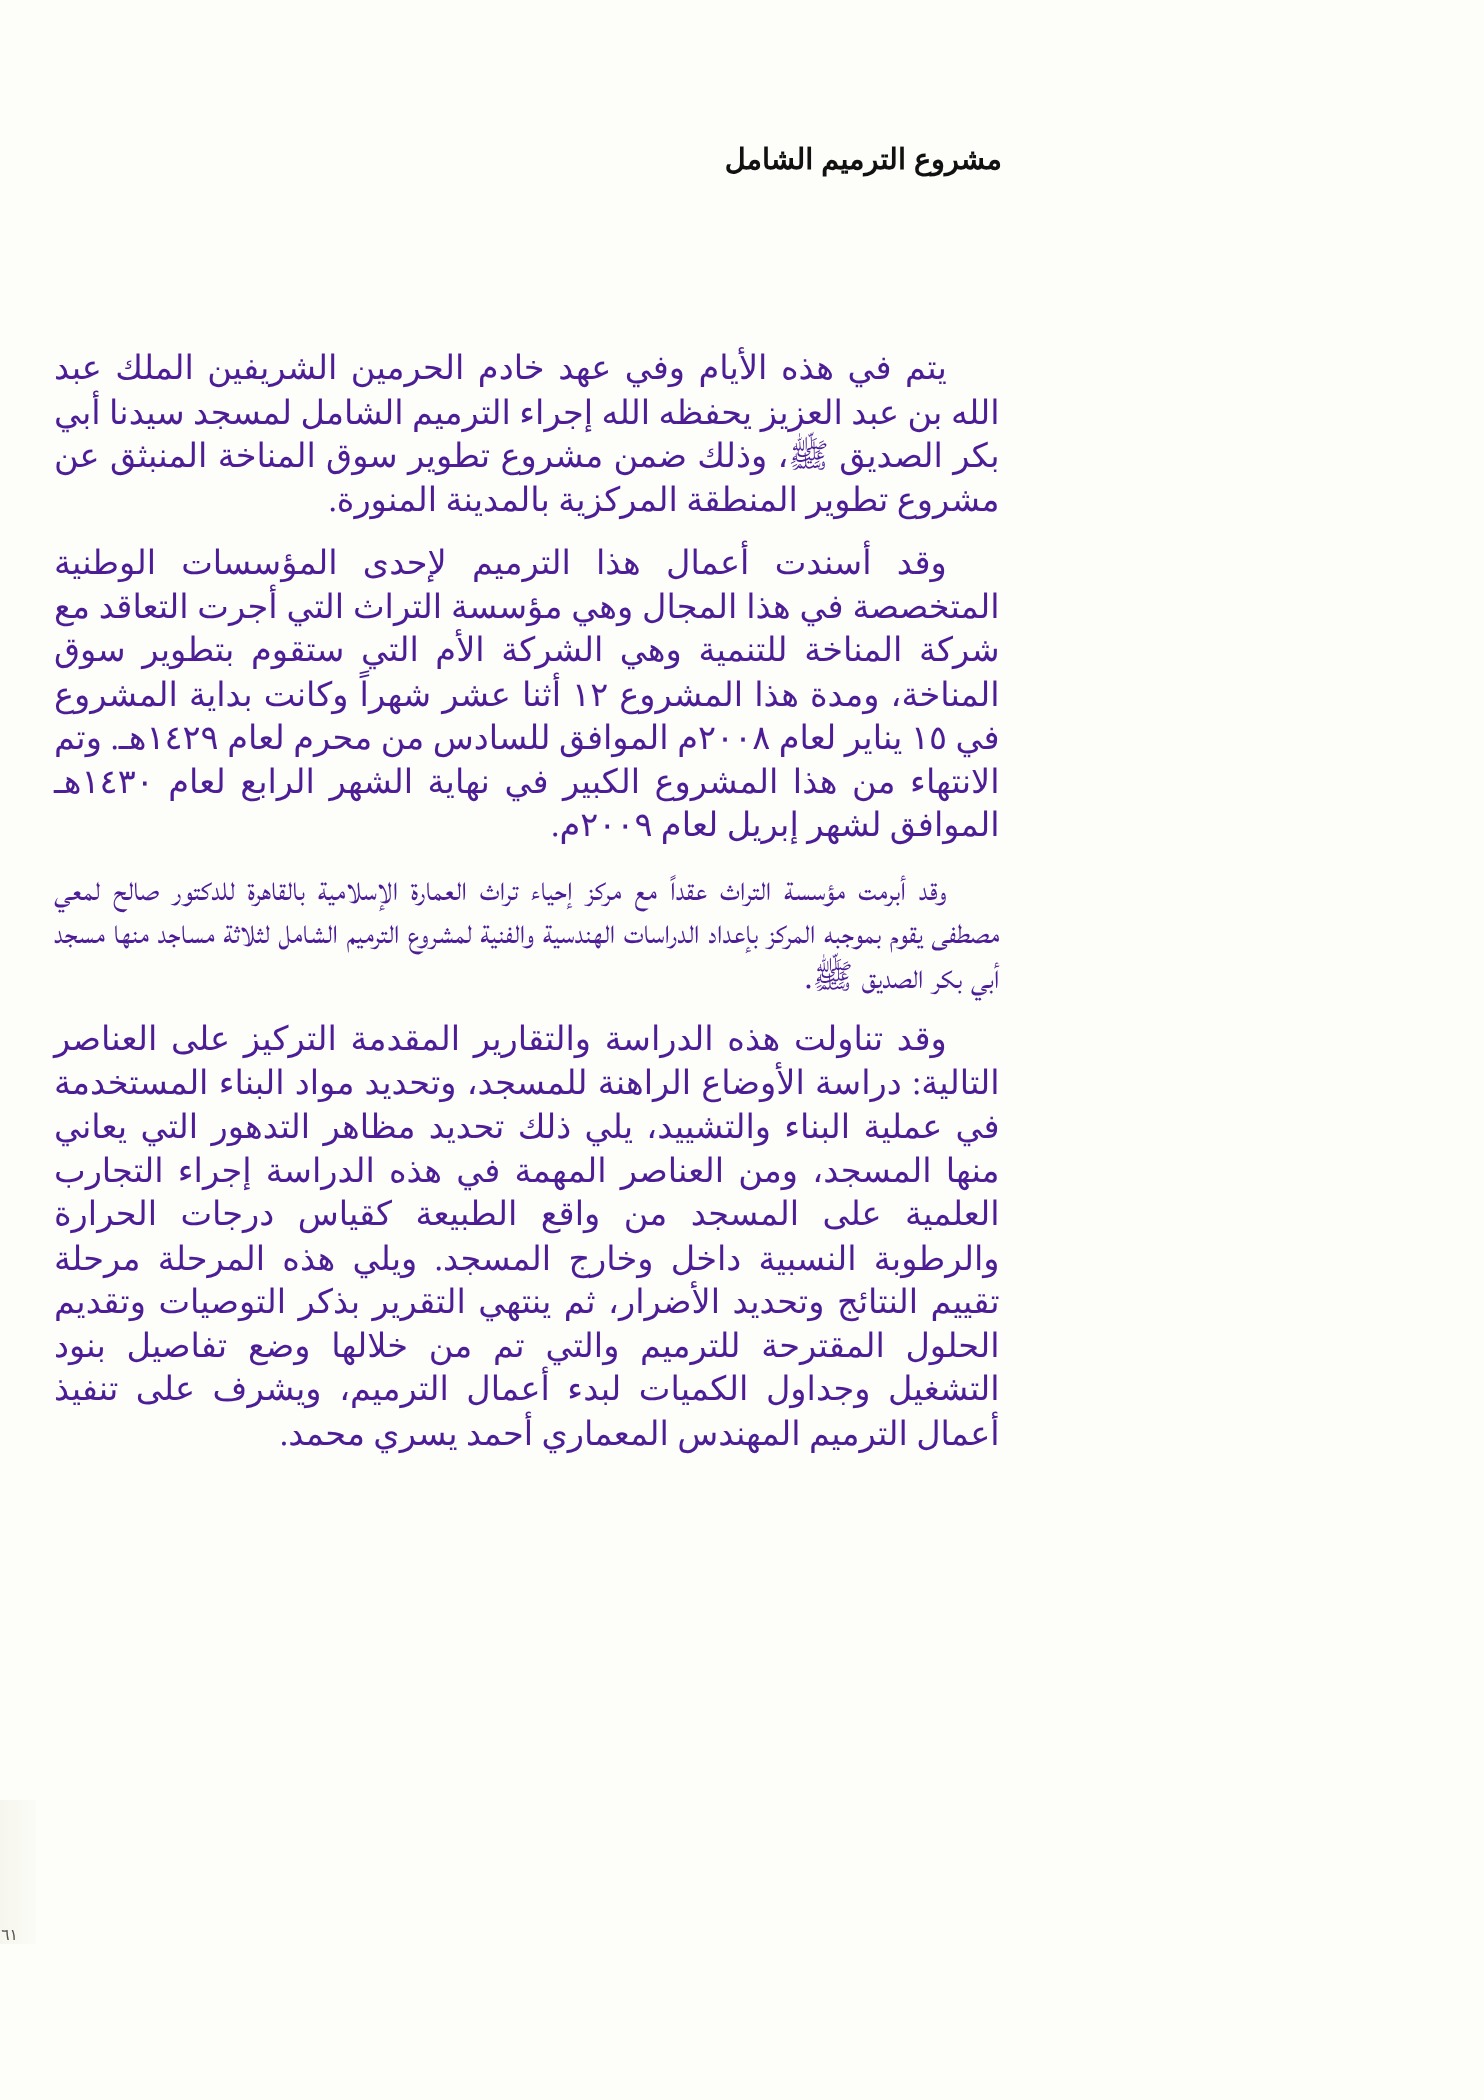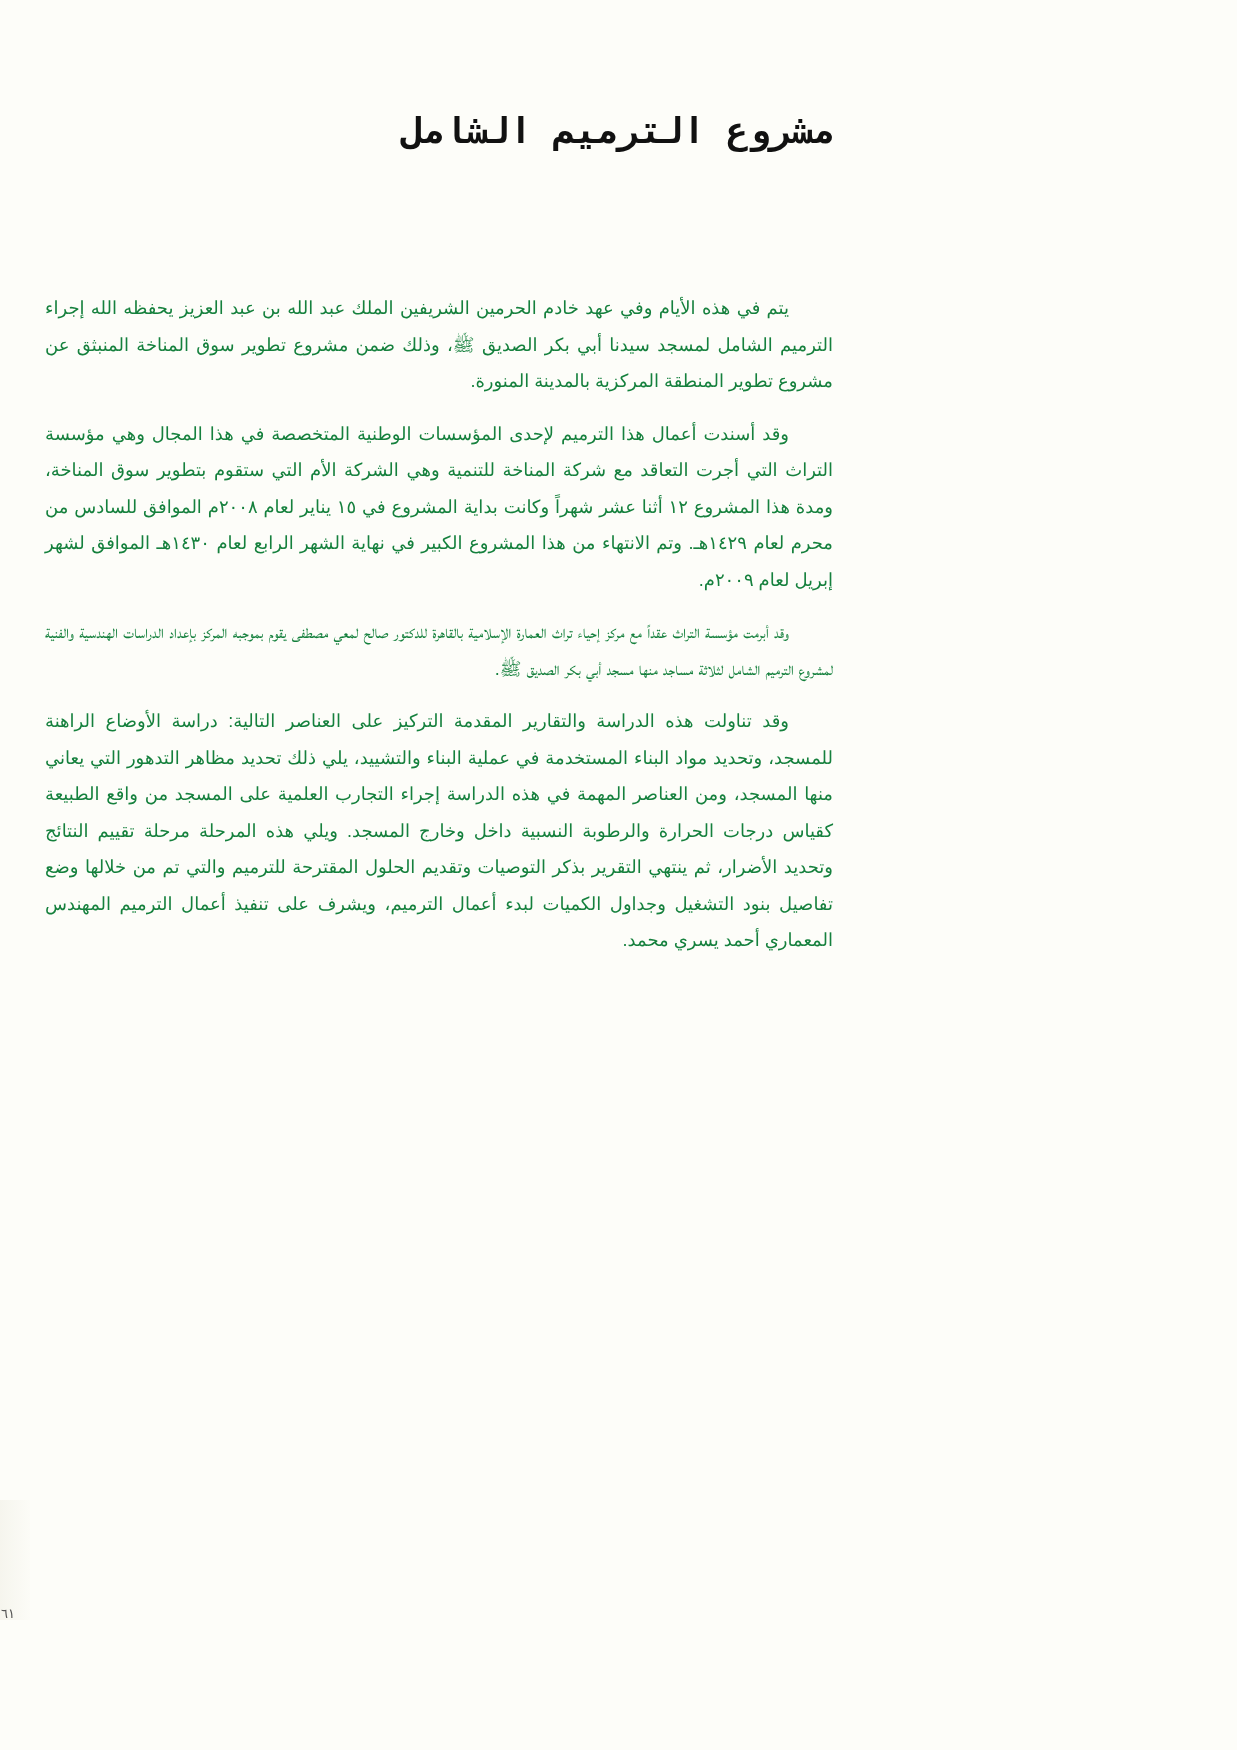--- a/index.html
+++ b/index.html
@@ -31,9 +31,9 @@
       text-align: right;
     }
     .title-line {
-      font-family: Liberation Mono, monospace;
+      font-family: Liberation Sans, sans-serif;
       font-weight: bold;
-      font-size: 36px;
+      font-size: 24px;
       line-height: 44px;
       color: #111;
       white-space: nowrap;

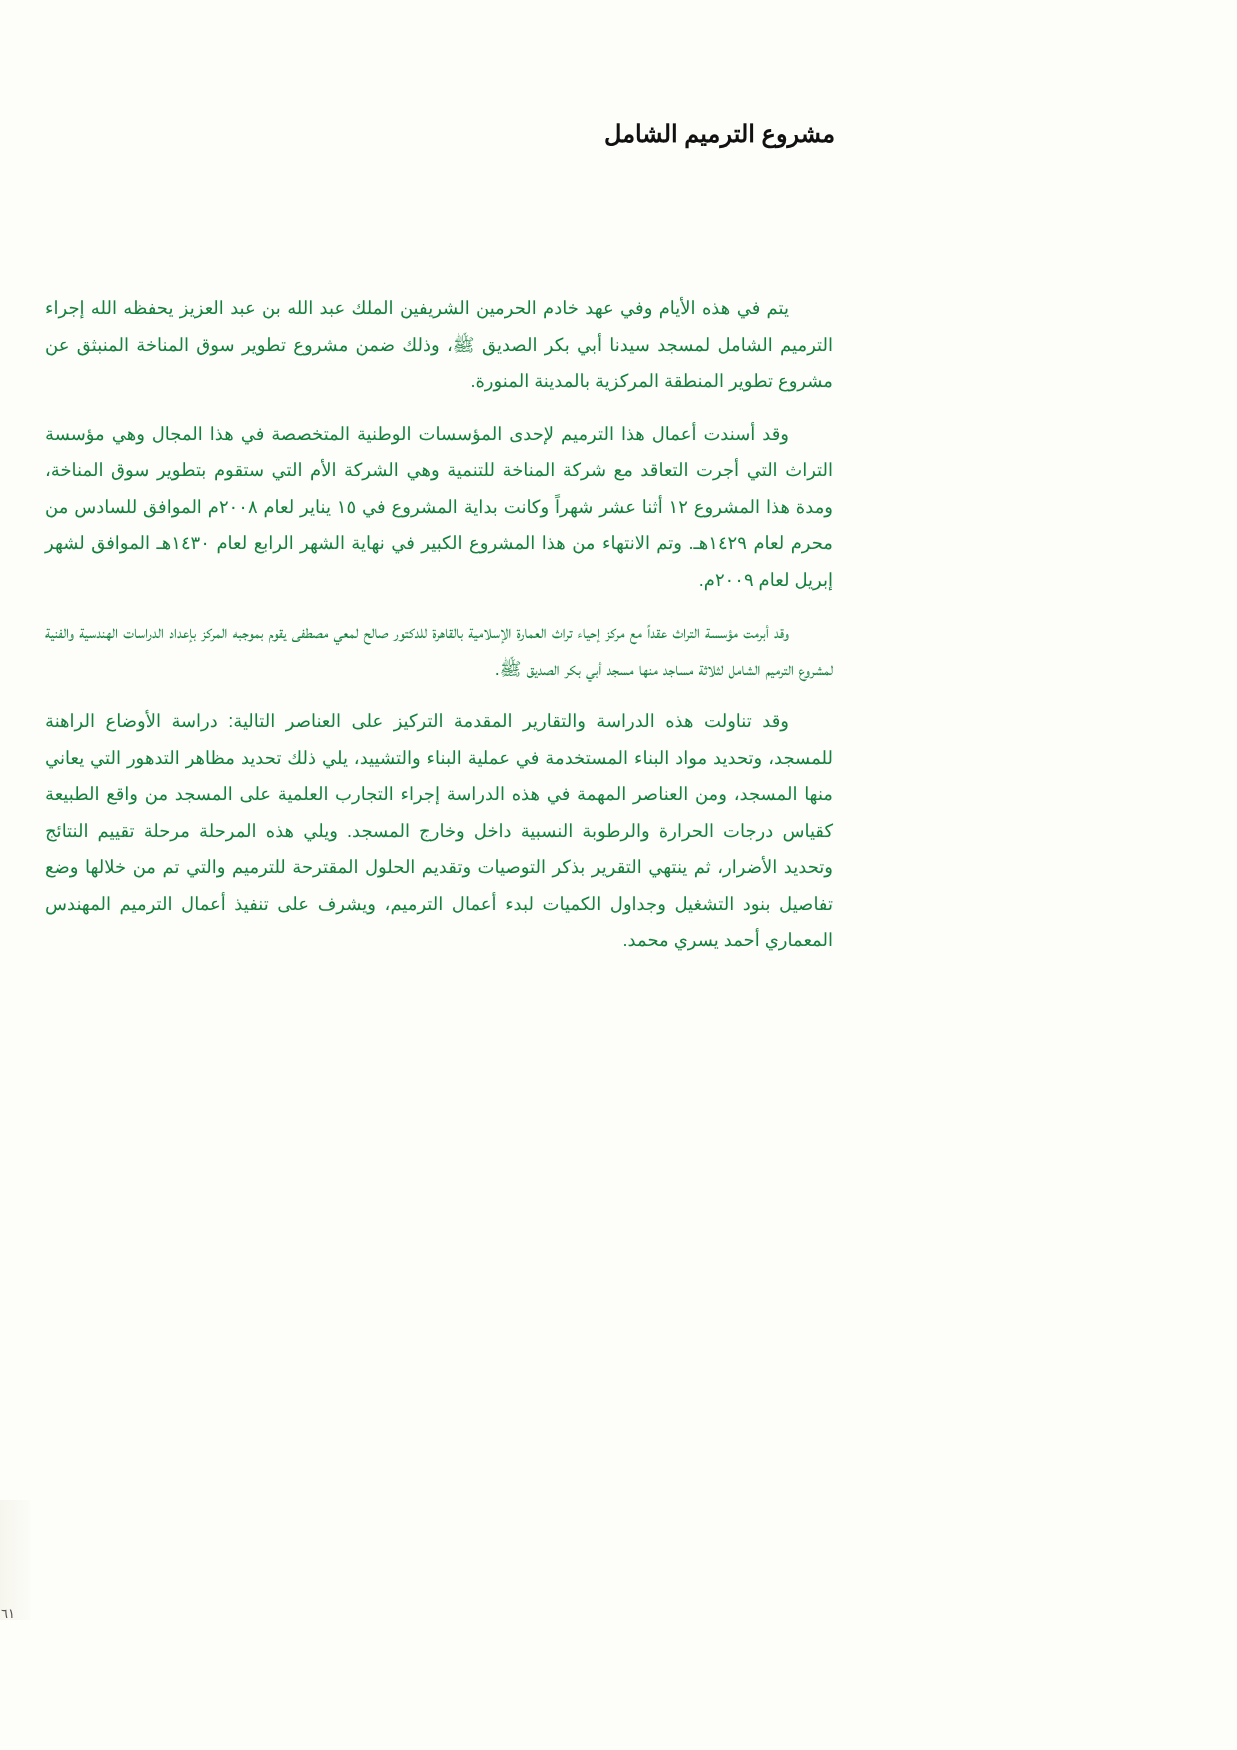--- a/index.html
+++ b/index.html
@@ -47,10 +47,10 @@
       direction: rtl;
       text-align: justify;
       text-align-last: right;
-      font-family: Liberation Sans, sans-serif;
-      font-size: 18px;
+      font-family: Liberation Serif, serif;
+      font-size: 28px;
       line-height: 36.5px;
-      color: #15803d;
+      color: #4c1d95;
     }
     .para {
       margin: 0 0 16px 0;

